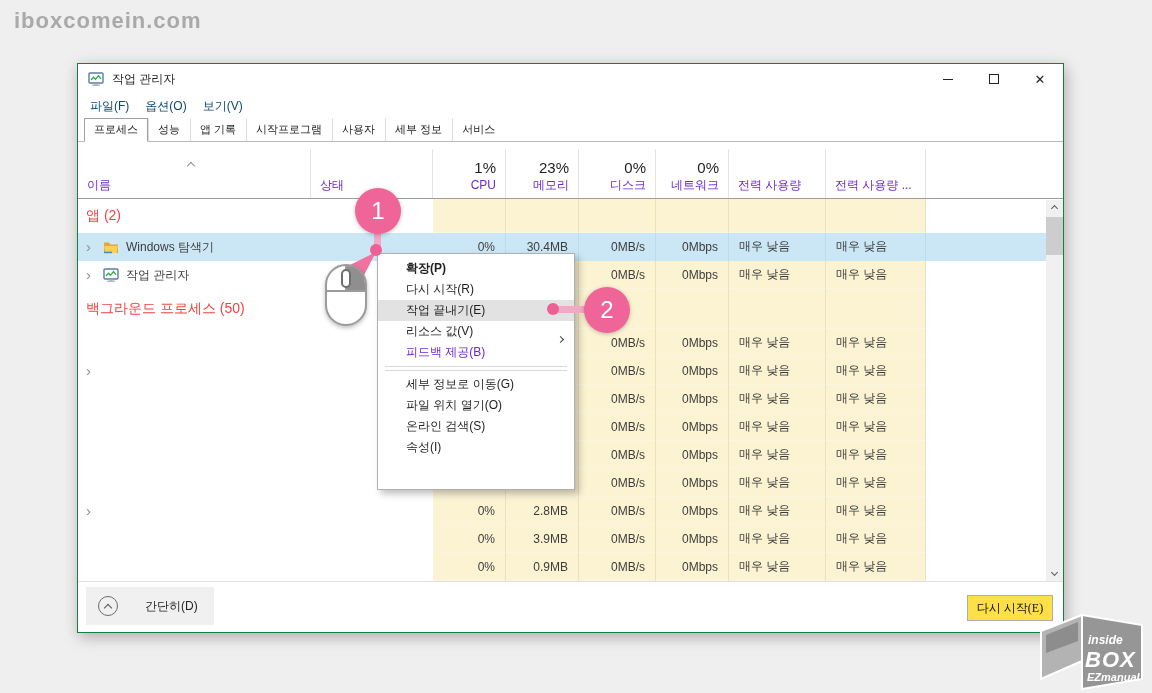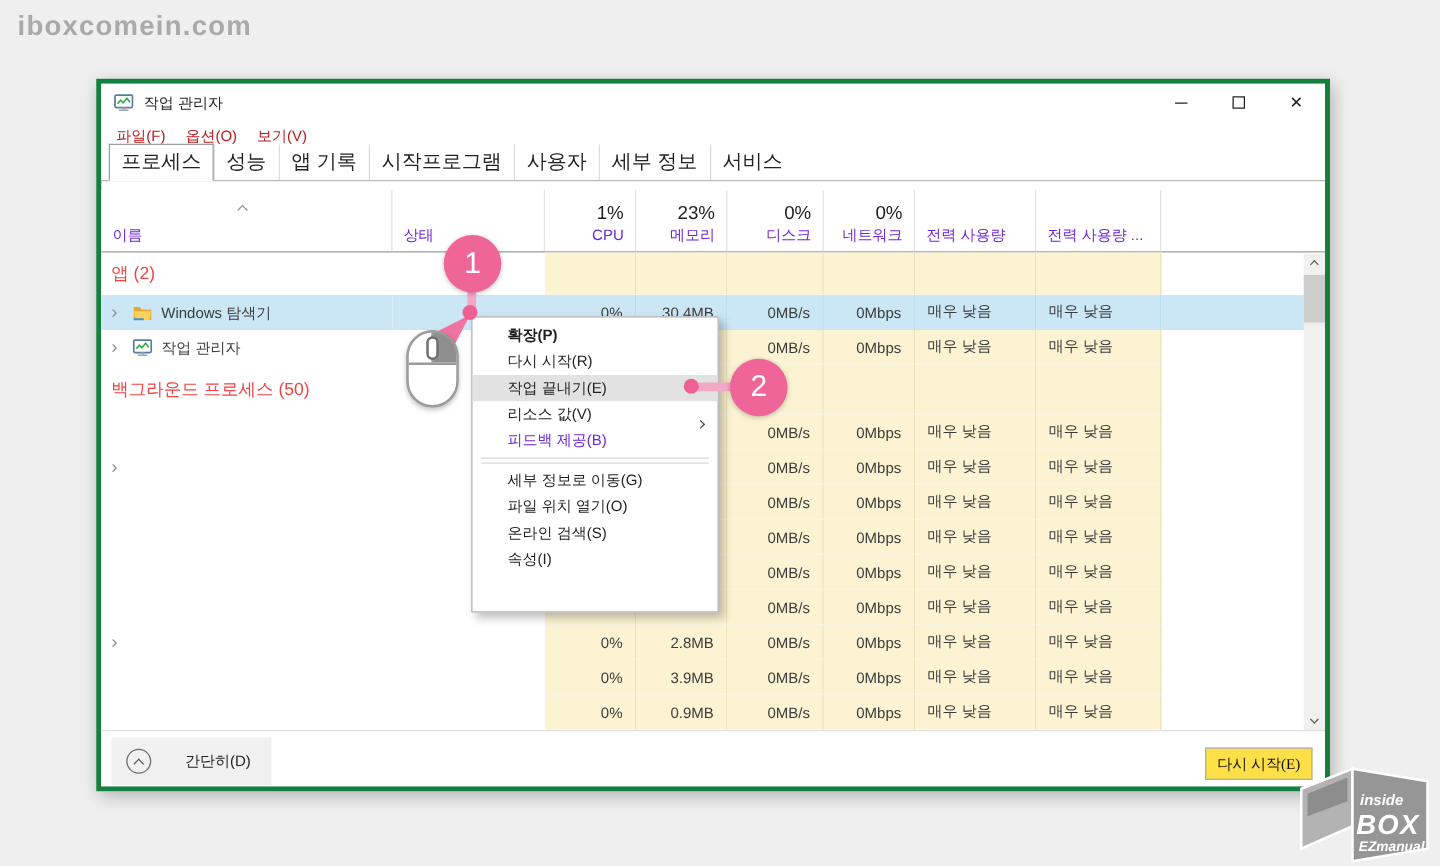--- a/index.html
+++ b/index.html
@@ -12,7 +12,7 @@
 
   
   .tm-window { position:absolute; left:77px; top:63px; width:987px; height:570px;
-               background:#fff; border:4px solid #15803d; box-shadow:2px 4px 14px rgba(0,0,0,.28);
+               background:#fff; border:1px solid #15803d; box-shadow:2px 4px 14px rgba(0,0,0,.28);
                display:flex; flex-direction:column; }
   .titlebar { height:30px; display:flex; align-items:center; padding-left:10px; background:#fff; }
   .titlebar .app-icon { width:16px; height:16px; margin-right:8px; }

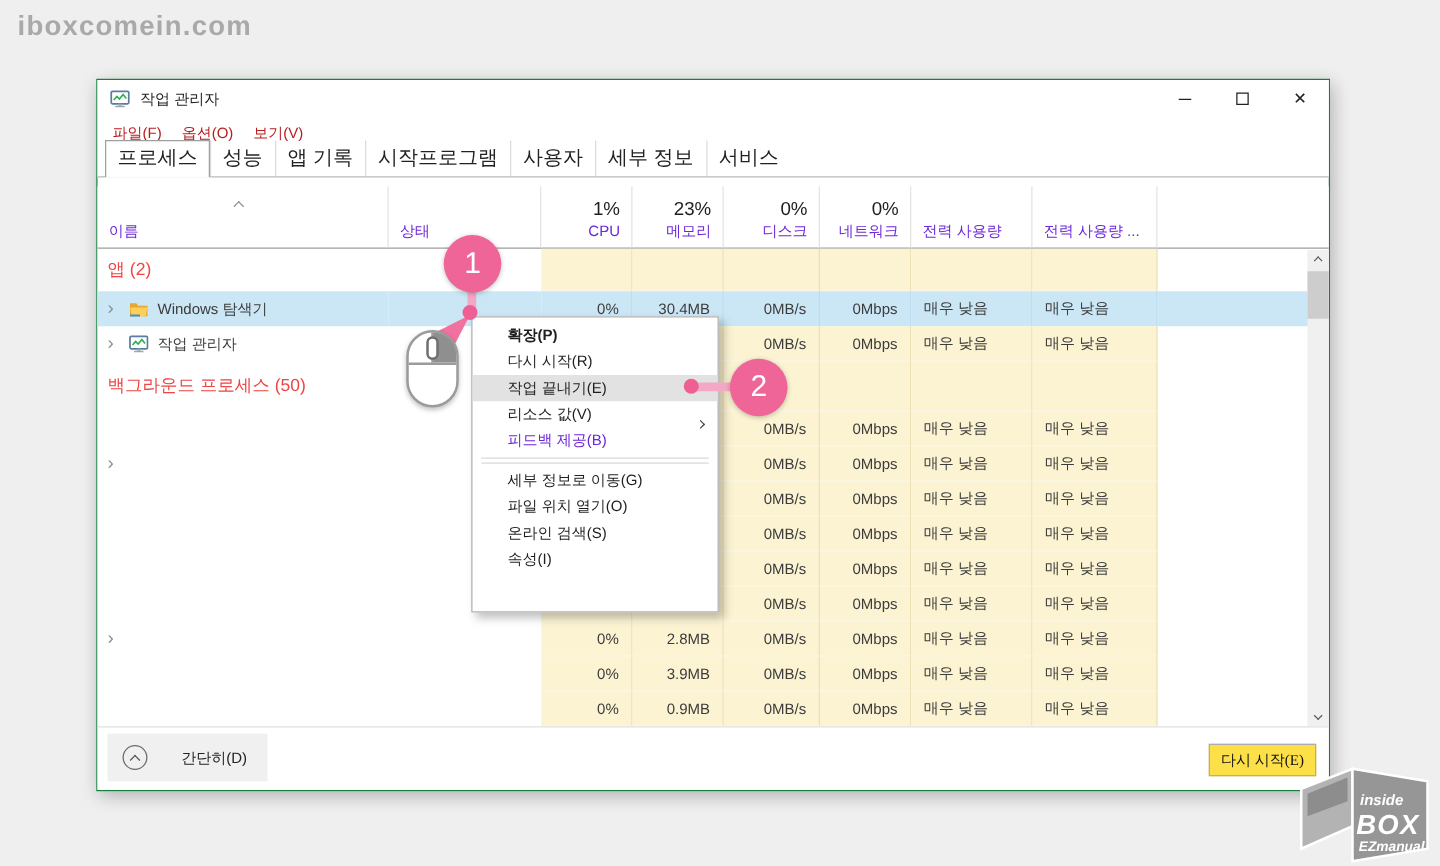--- a/index.html
+++ b/index.html
@@ -25,7 +25,7 @@
   .glyph-close { font-size:13px; color:#222; }
 
   .menubar { height:25px; display:flex; align-items:center; padding-left:4px; background:#fff; }
-  .menubar .mitem { font-size:12px; color:#b91c1c; padding:3px 8px; }
+  .menubar .mitem { font-size:12px; color:#0c4a6e; padding:3px 8px; }
 
   .tabbar { height:23px; display:flex; align-items:flex-end; padding-left:6px;
             border-bottom:1px solid #b9b9b9; background:#fff; }

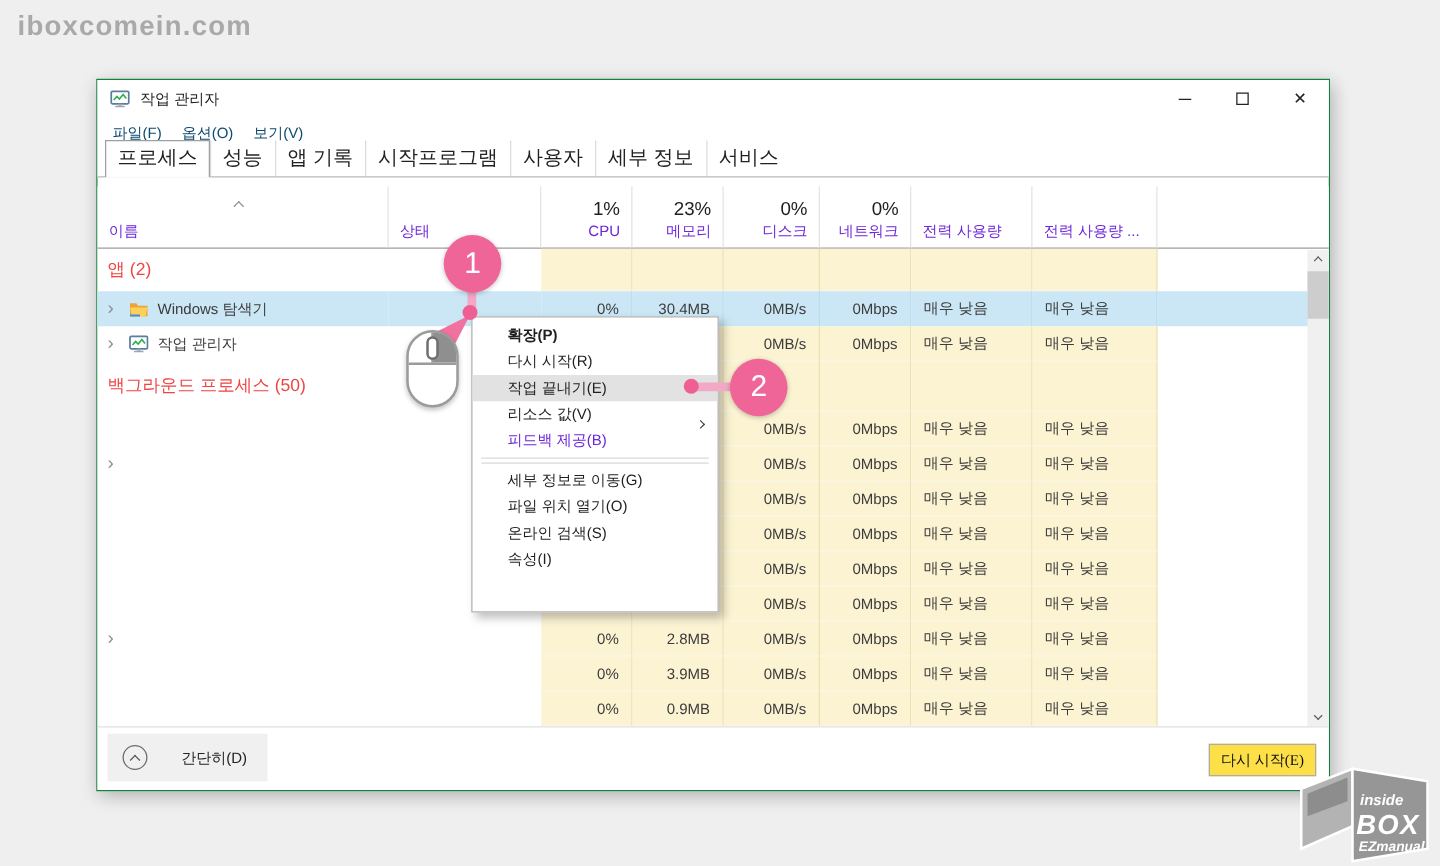--- a/index.html
+++ b/index.html
@@ -29,7 +29,7 @@
 
   .tabbar { height:23px; display:flex; align-items:flex-end; padding-left:6px;
             border-bottom:1px solid #b9b9b9; background:#fff; }
-  .tab { font-size:16px; color:#222; padding:3px 9px 4px; border:1px solid transparent;
+  .tab { font-size:11px; color:#222; padding:3px 9px 4px; border:1px solid transparent;
          border-bottom:none; position:relative; }
   .tab:not(.active):not(:first-child) { border-left:1px solid #dcdcdc; }
   .tab.active { border:1px solid #9f9f9f; border-bottom:1px solid #fff; background:#fff;

